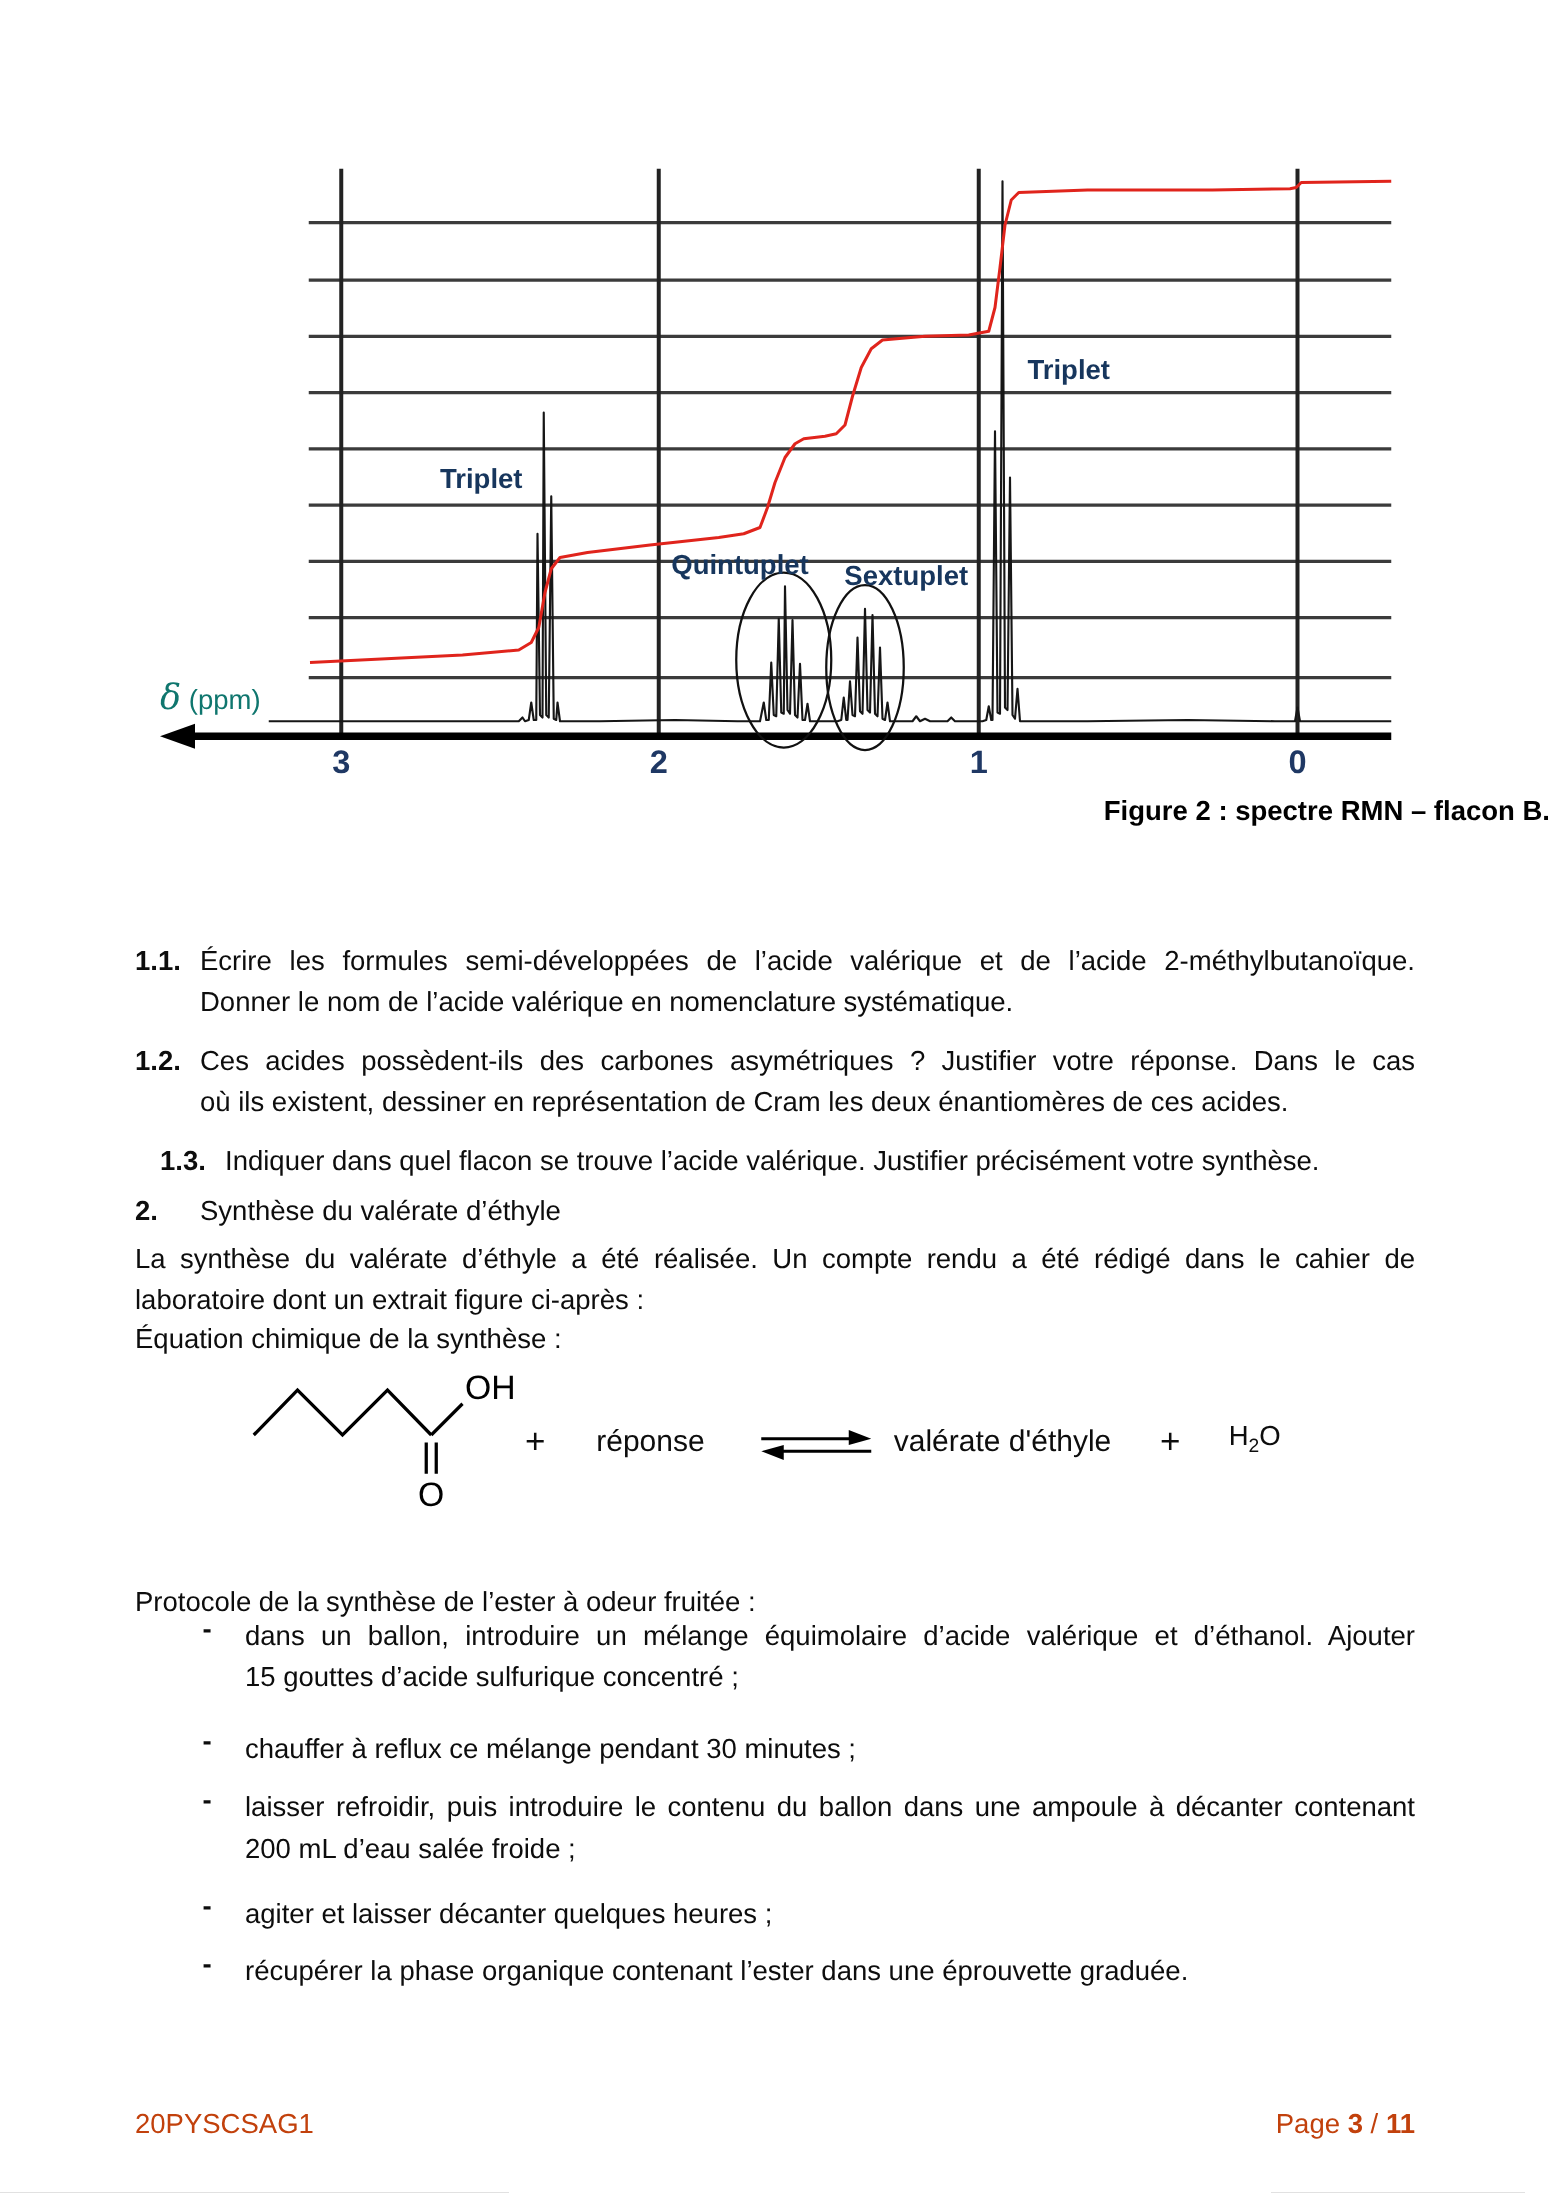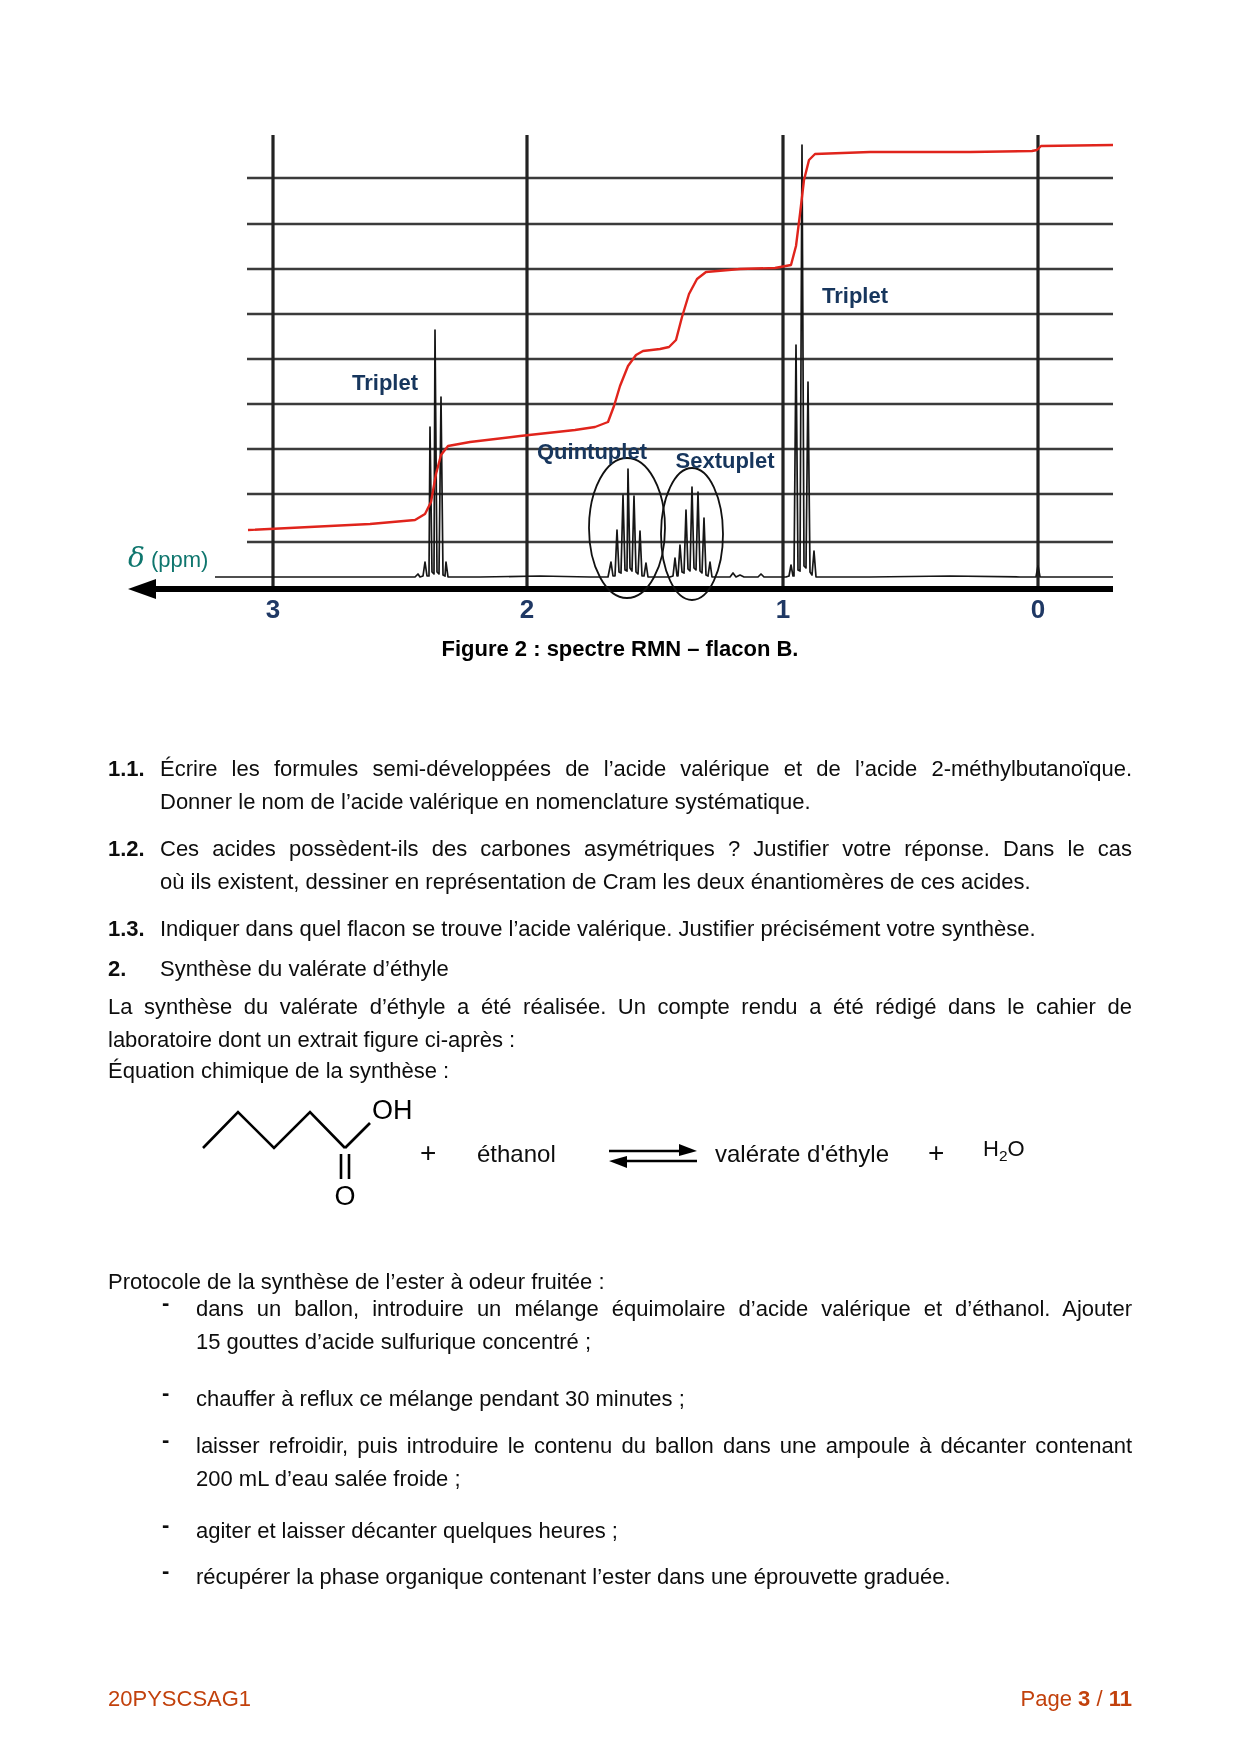--- a/index.html
+++ b/index.html
@@ -17,7 +17,7 @@
   .body-text{font-size:22px;line-height:33px;color:#0d0d0d;}
   .bold{font-weight:bold;}
   .jline{text-align:justify;text-align-last:justify;-moz-text-align-last:justify;}
-  .caption{font-size:22px;font-weight:bold;text-align:center;width:100%;}
+  .caption{font-size:22px;font-weight:bold;text-align:right;width:100%;}
   .q{position:absolute;left:108px;width:1024px;}
   .qnum{position:absolute;left:0;top:0;font-weight:bold;}
   .qbody{margin-left:52px;}

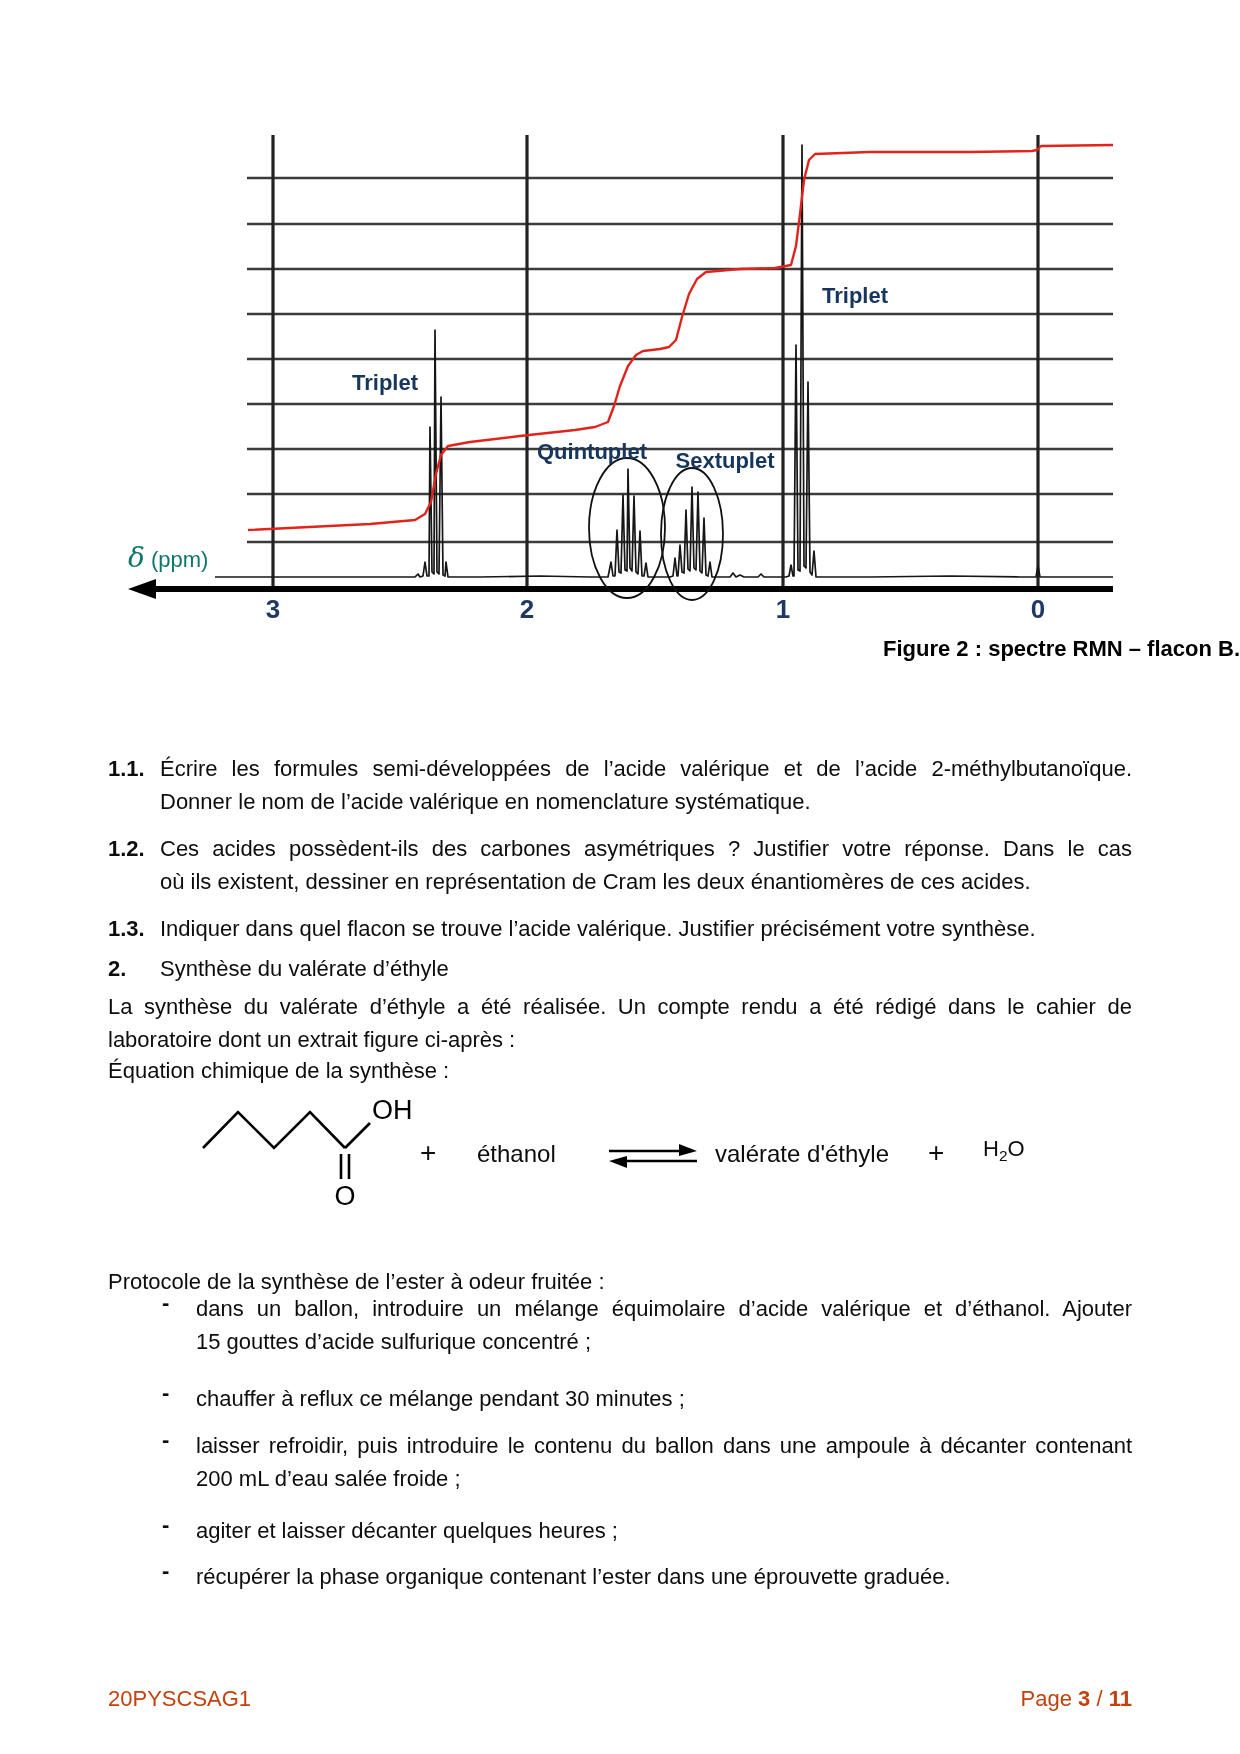--- a/index.html
+++ b/index.html
@@ -154,7 +154,7 @@
     </div>
   </div>
 
-  <div class="q body-text" style="top:912px;">
+  <div class="q body-text" style="top:912px;margin-left:20px;">
     <span class="qnum">1.3.</span>
     <div class="qbody">
       <div>Indiquer dans quel flacon se trouve l’acide valérique. Justifier précisément votre synthèse.</div>

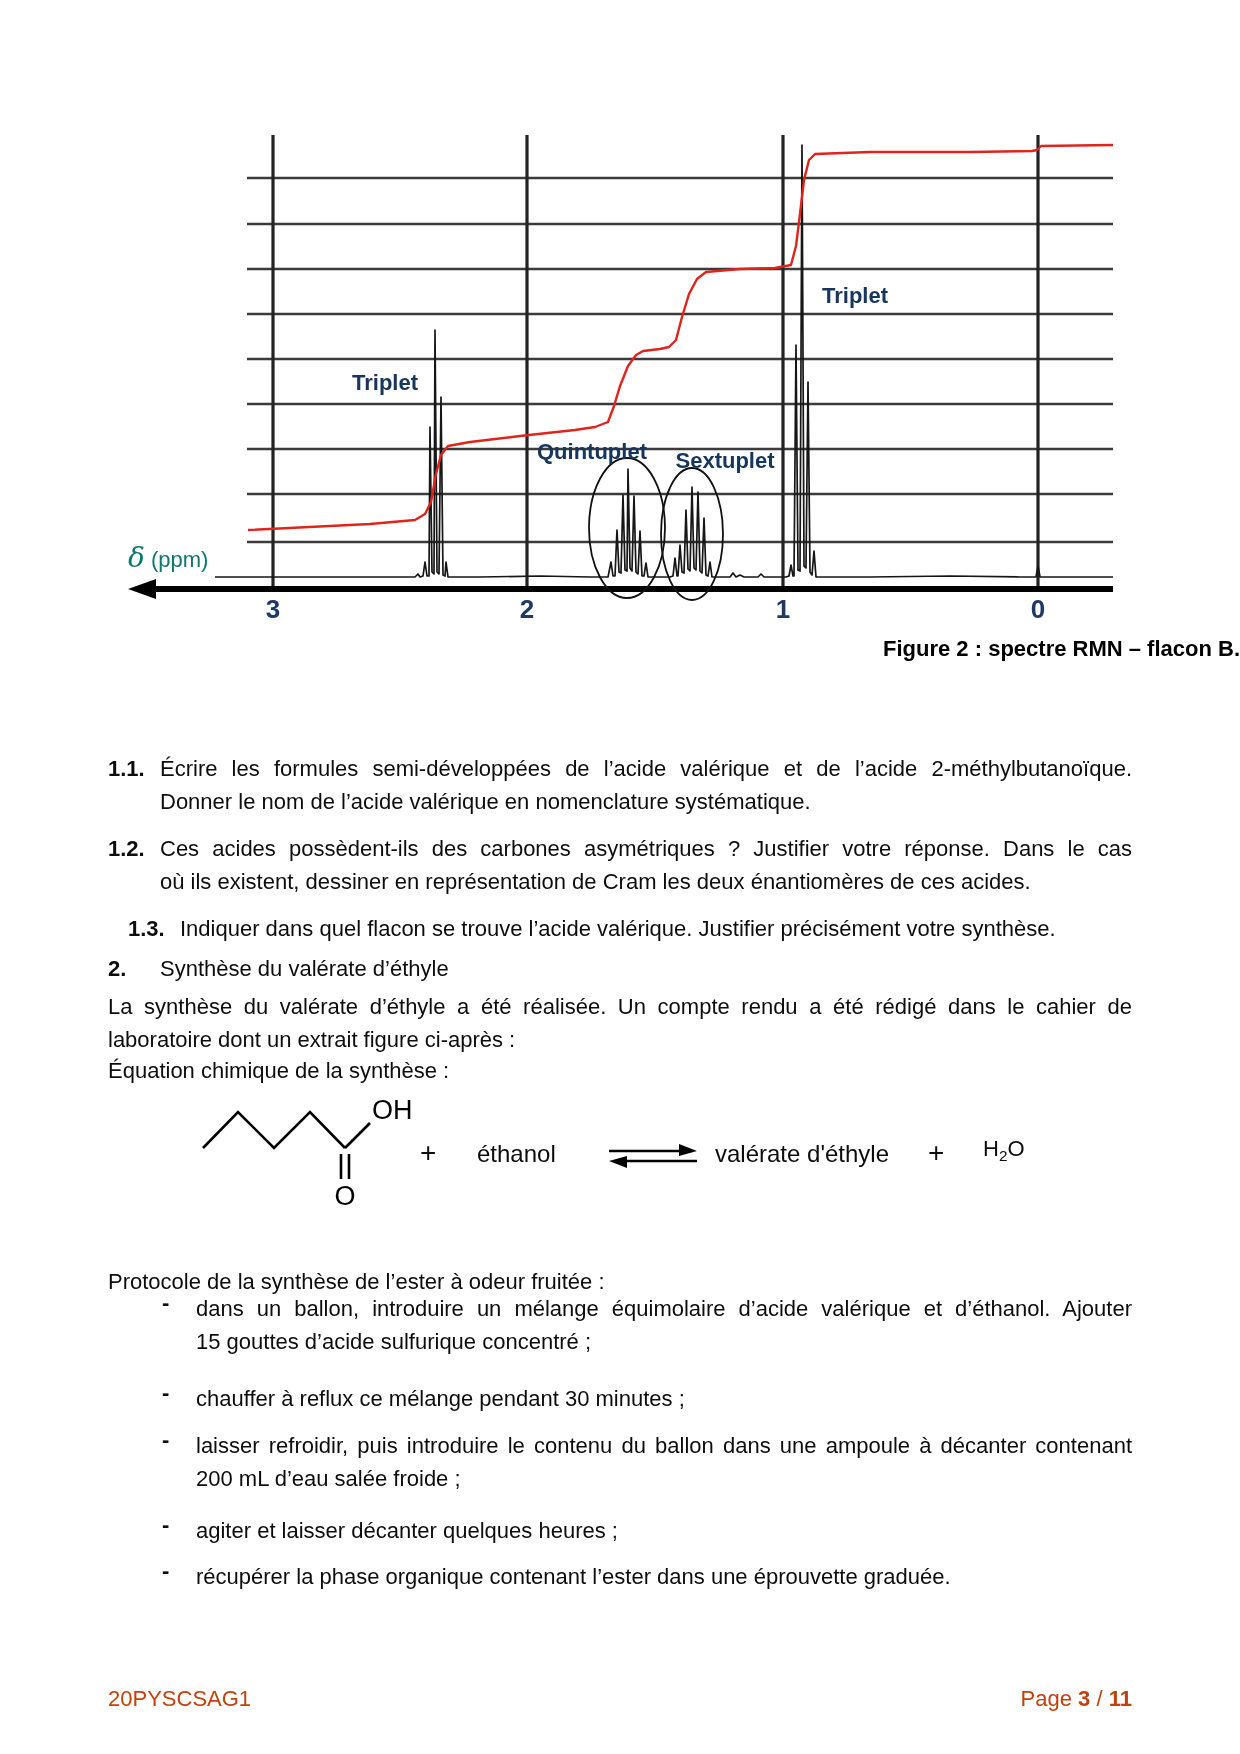--- a/index.html
+++ b/index.html
@@ -183,7 +183,7 @@
   </svg>
 
   <div class="abs eq-word" style="left:420px;top:1137px;font-size:28px;">+</div>
-  <div class="abs eq-word" style="left:477px;top:1140px;">éthanol</div>
+  <div class="abs eq-word" style="left:477px;top:1140px;">réponse</div>
   <svg class="abs" style="left:607px;top:1144px;" width="92" height="24" viewBox="0 0 92 24">
     <line x1="2" y1="7" x2="80" y2="7" stroke="#000" stroke-width="2.4"></line>
     <polygon points="72,0 90,7 72,12" fill="#000"></polygon>

